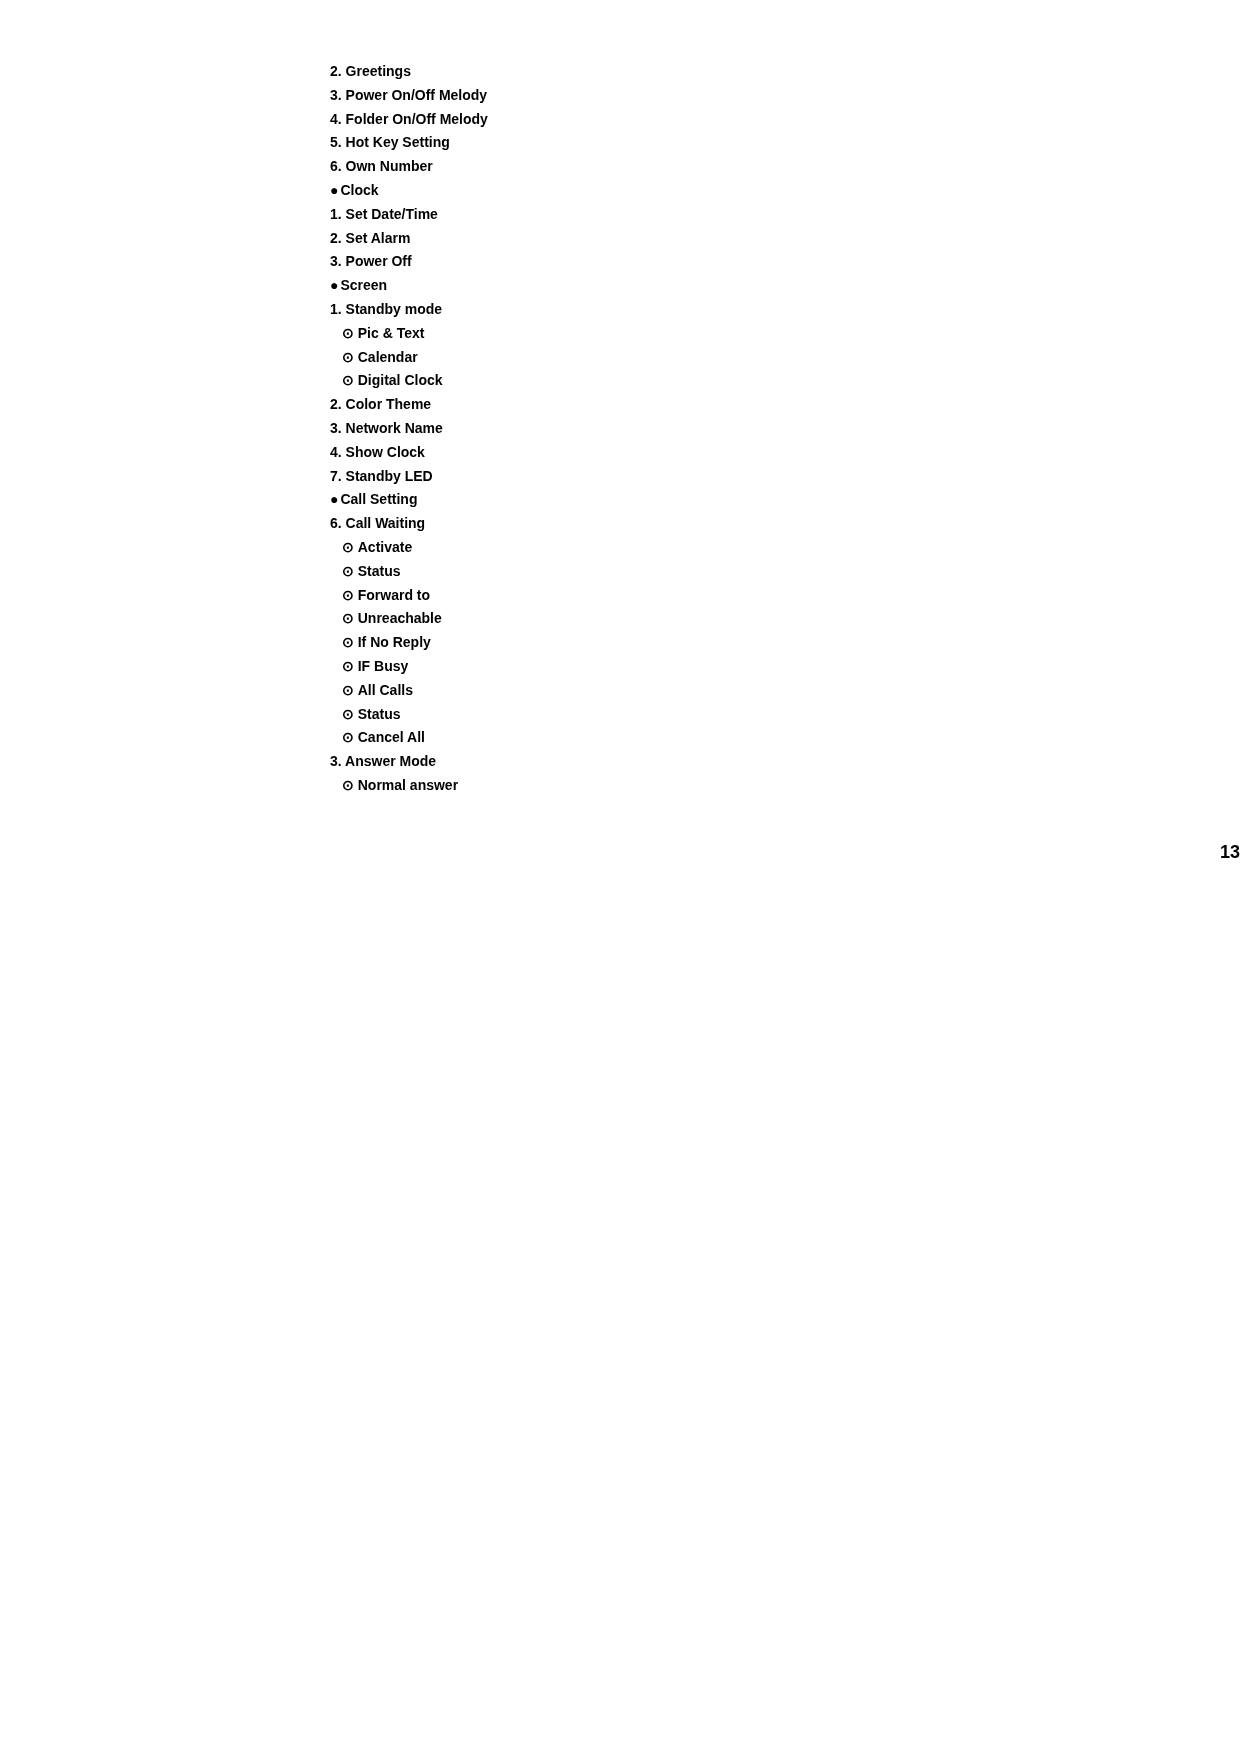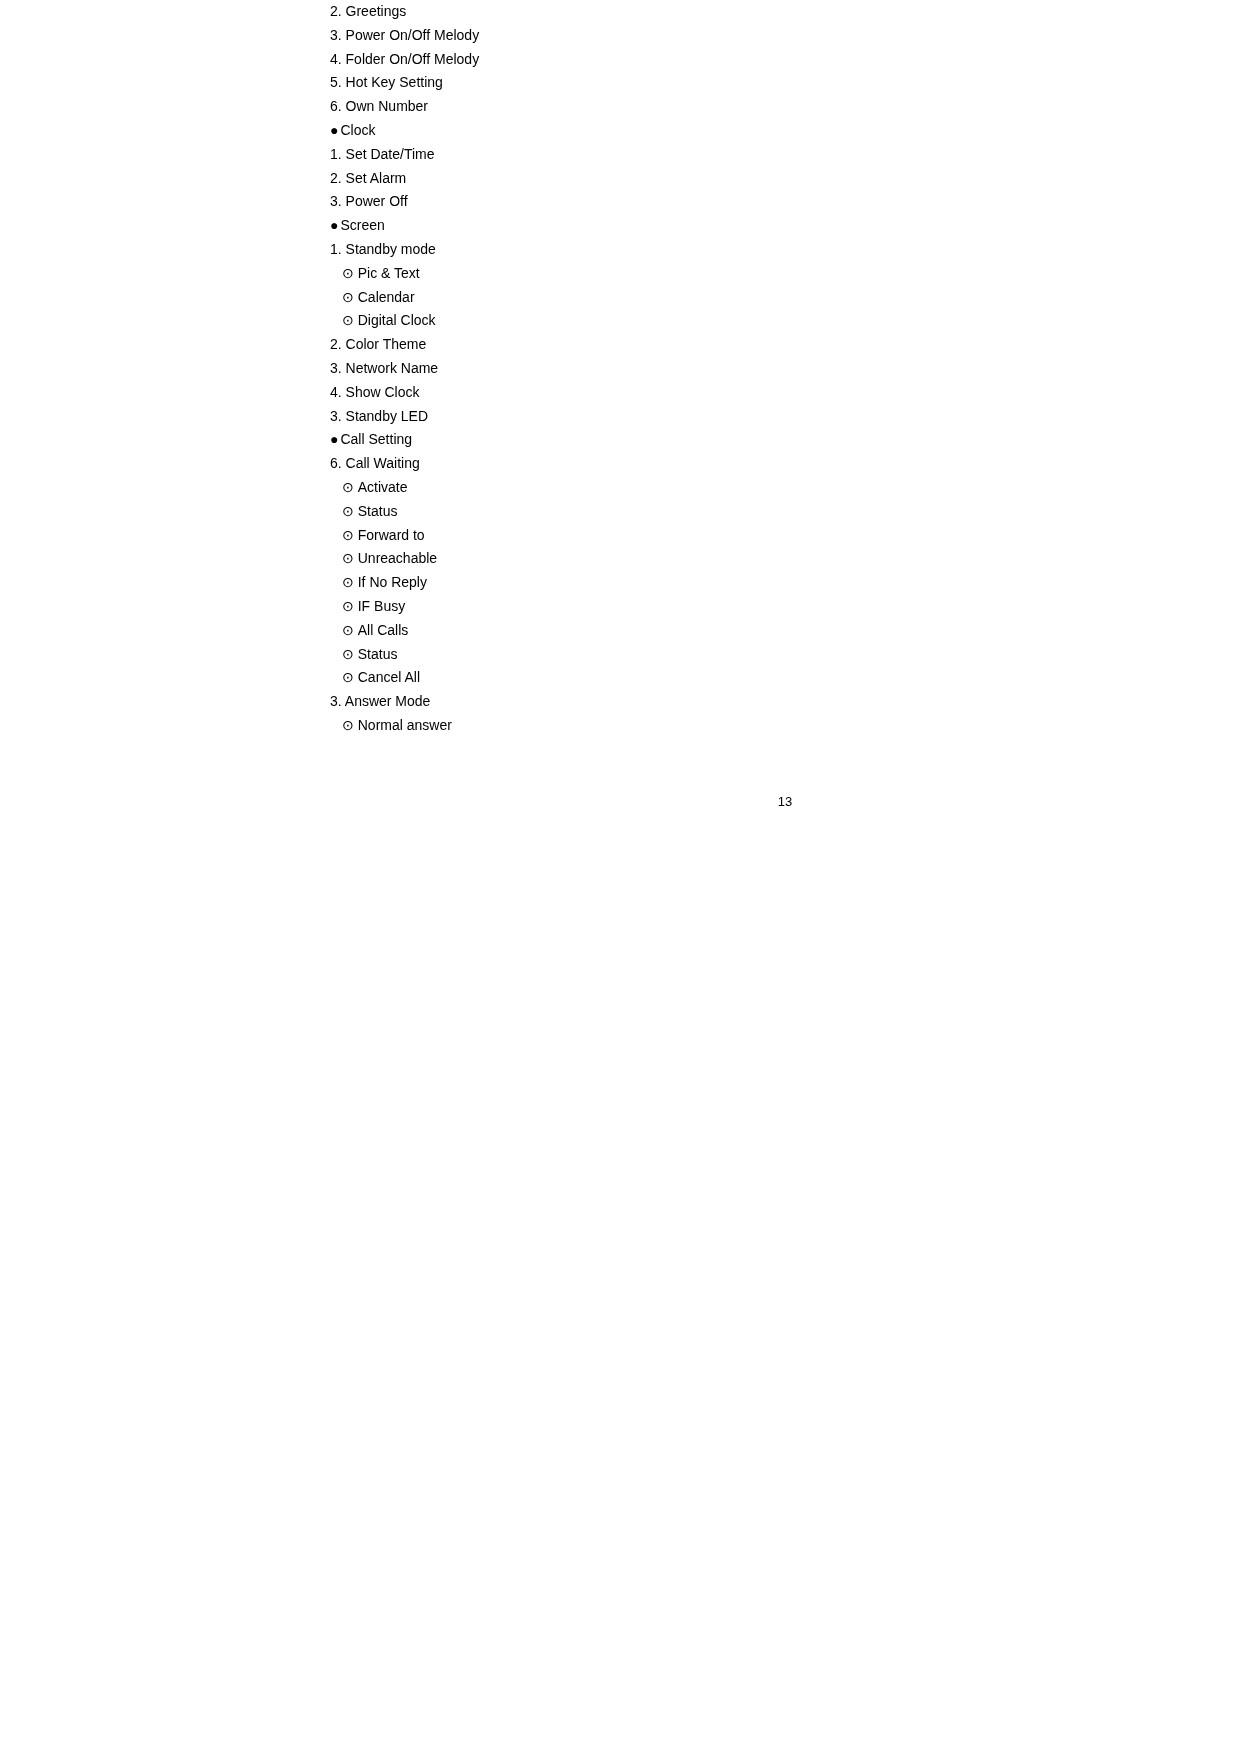--- a/index.html
+++ b/index.html
@@ -16,7 +16,9 @@
       color: #000000;
     }
     .page-content {
+      padding-top: 60px;
       padding-left: 330px;
+      font-weight: bold;
     }
     .menu-list {
       list-style: none;

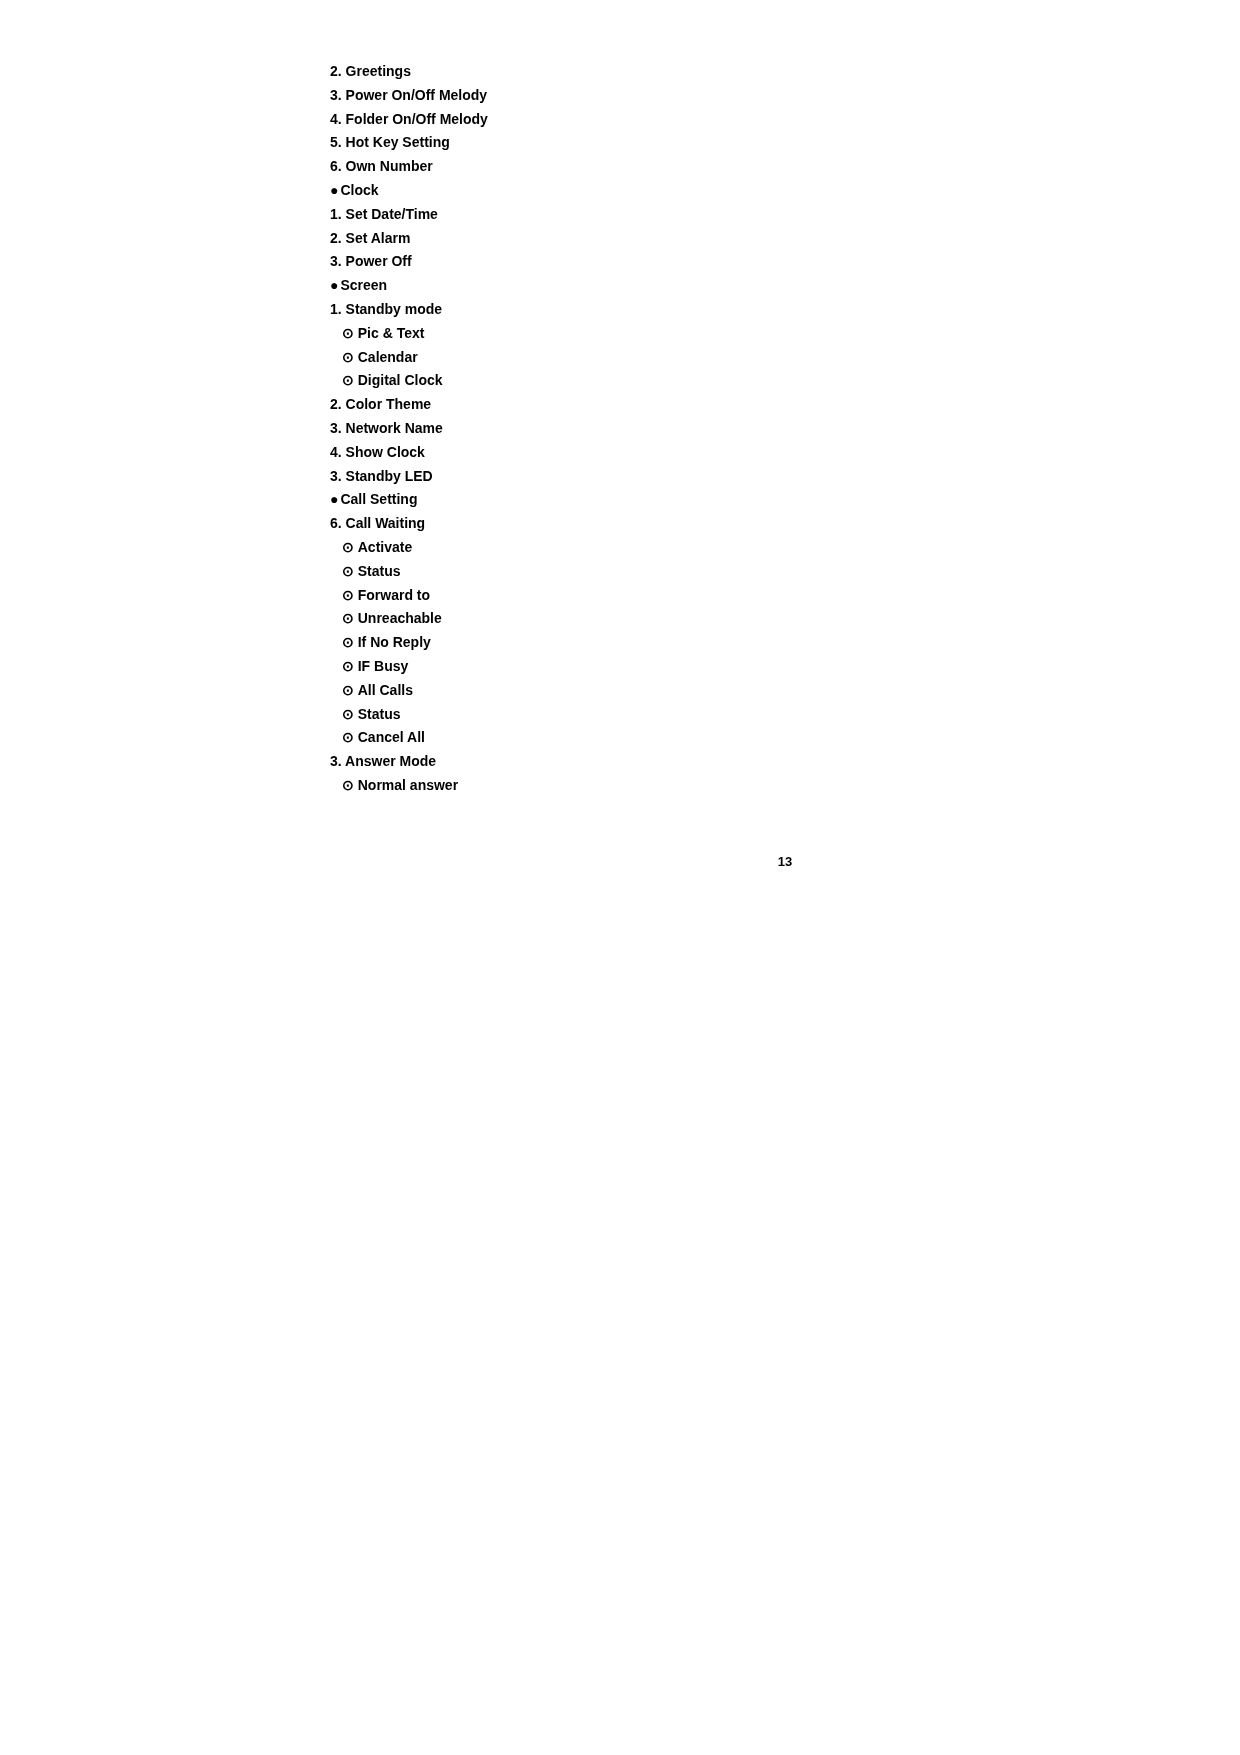--- a/index.html
+++ b/index.html
@@ -63,7 +63,7 @@
       <li><span>2. Color Theme</span></li>
       <li><span>3. Network Name</span></li>
       <li><span>4. Show Clock</span></li>
-      <li><span>3. Standby LED</span></li>
+      <li><span>7. Standby LED</span></li>
       <li><span class="menu-item-bullet"></span><span>Call Setting</span></li>
       <li><span>6. Call Waiting</span></li>
       <li><span style="display: inline-block; width: 12px;"></span><span class="menu-item-circle"></span><span>Activate</span></li>

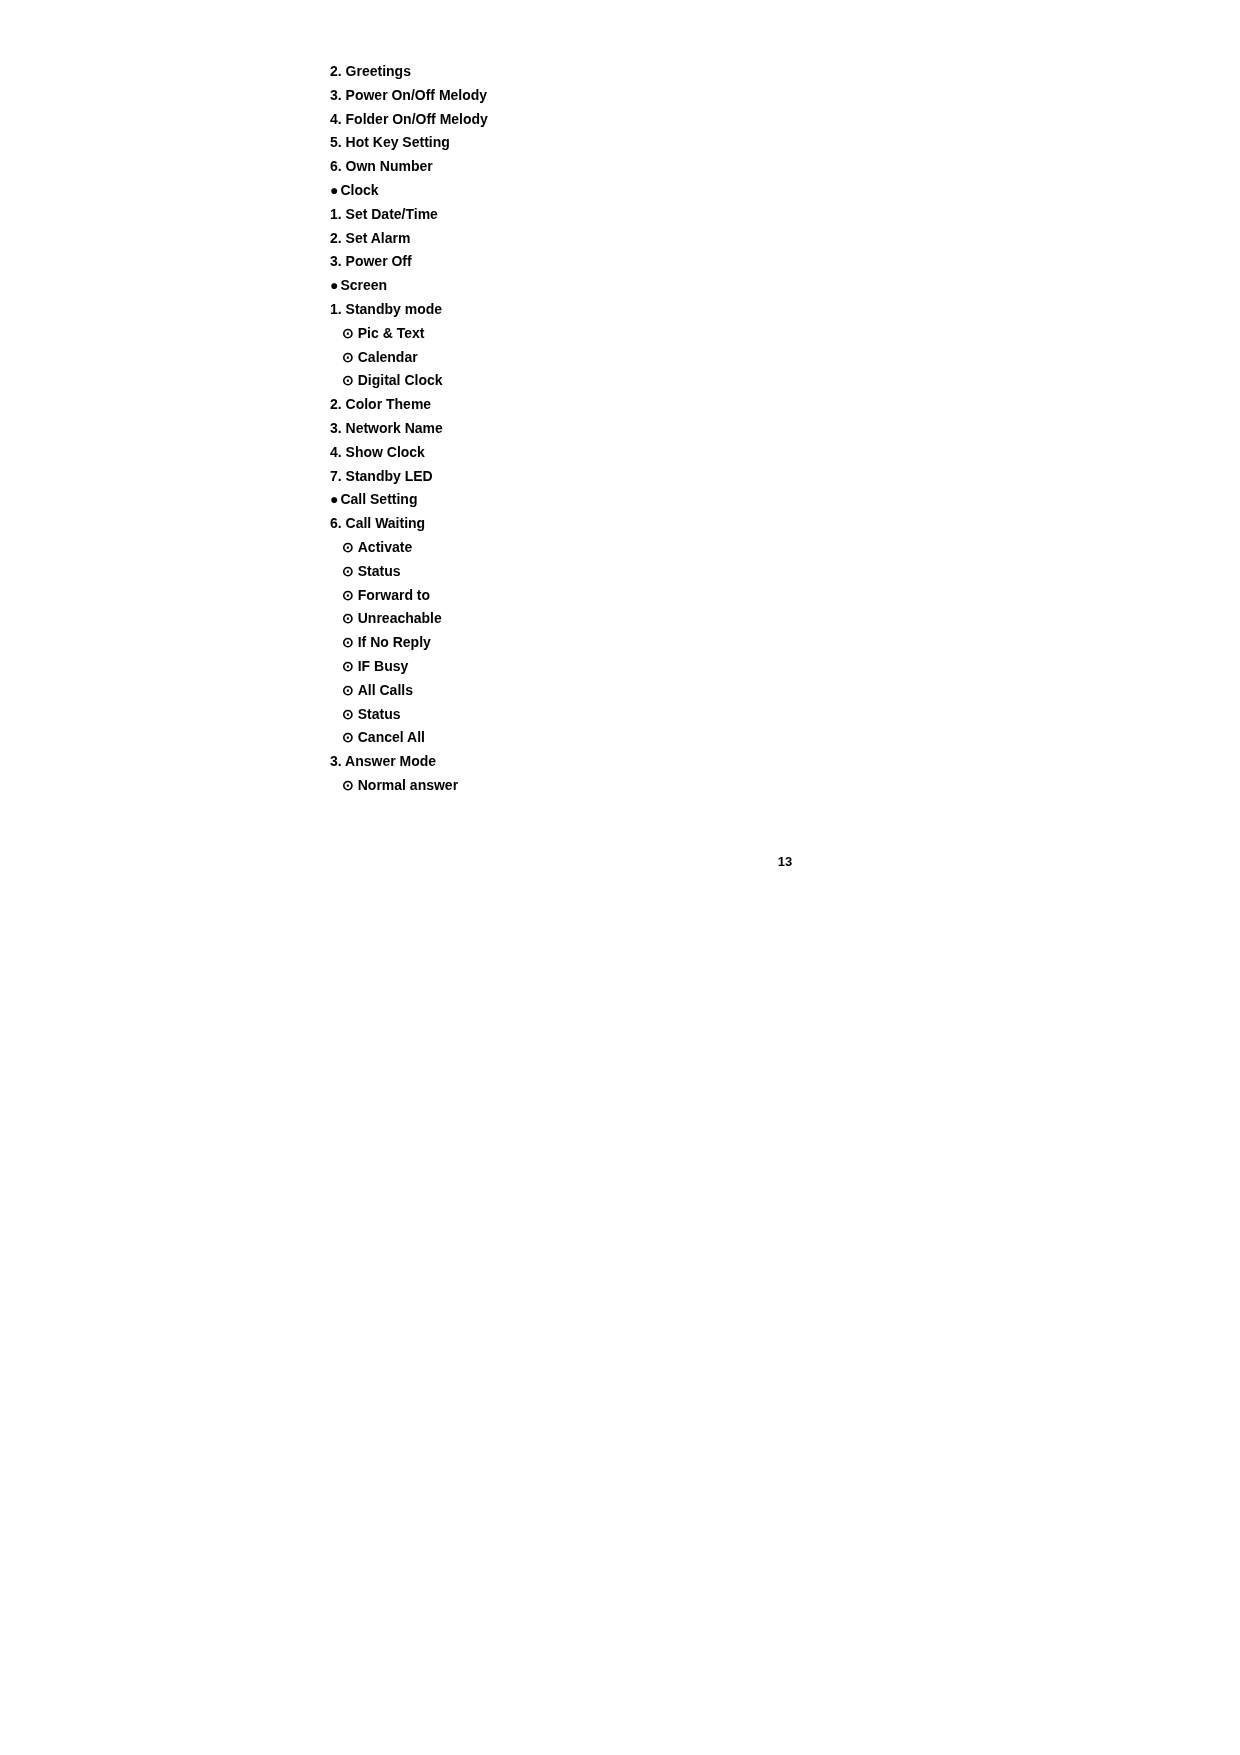--- a/index.html
+++ b/index.html
@@ -36,9 +36,9 @@
       margin-right: 4px;
     }
     .page-number {
-      text-align: center;
-      margin-top: 56px;
-      font-size: 13px;
+      text-align: right;
+      margin-top: 44px;
+      font-size: 18px;
     }
   </style>
 </head>

